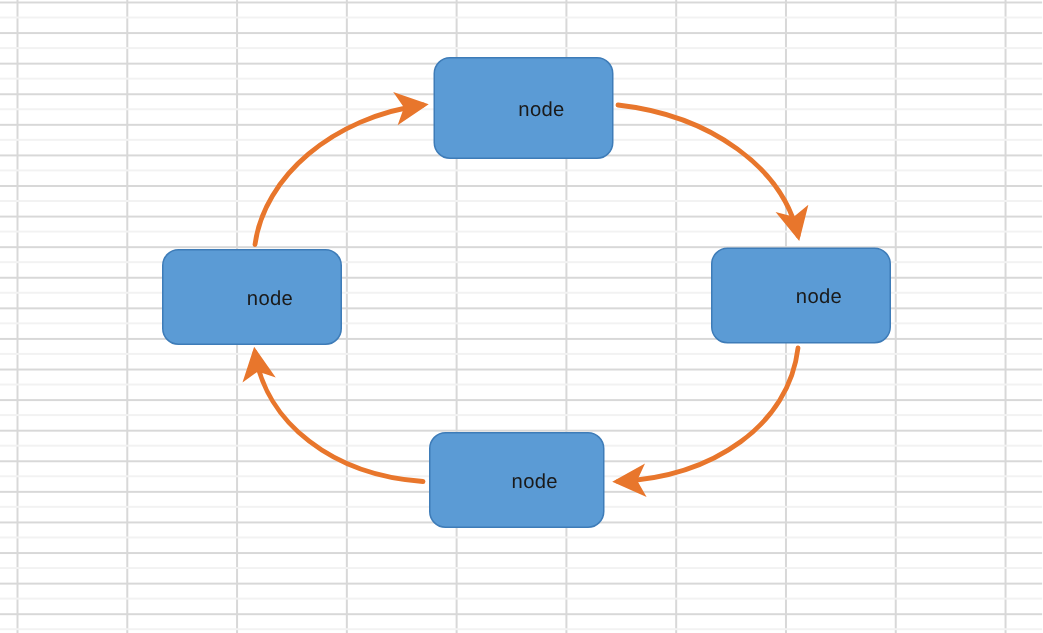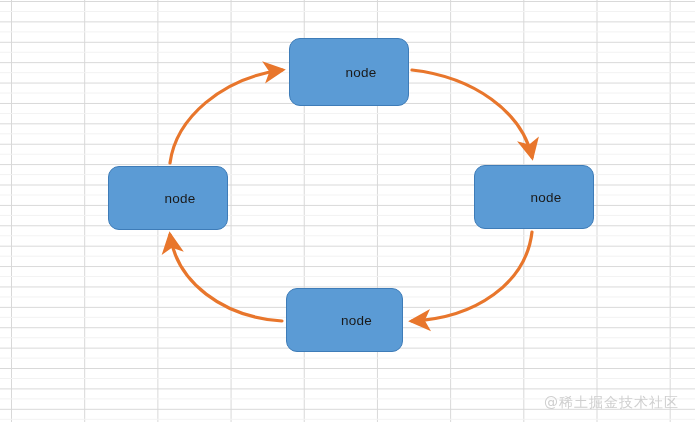--- a/index.html
+++ b/index.html
@@ -136,7 +136,6 @@
     <span class="node-label">node</span>
   </div>
 
-  <div id="watermark">@稀土掘金技术社区</div>
 
 </div>
 

